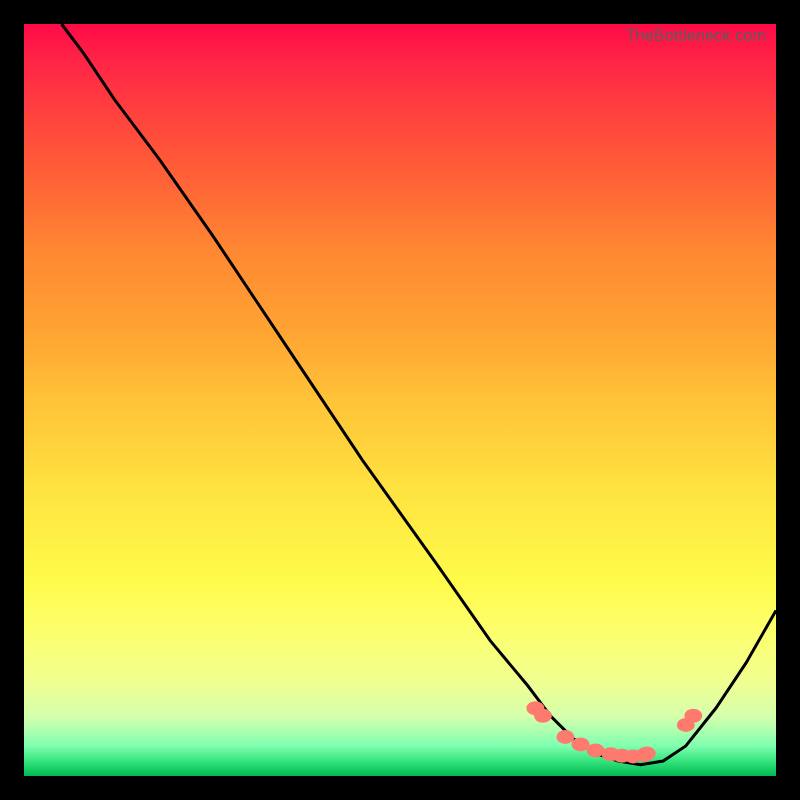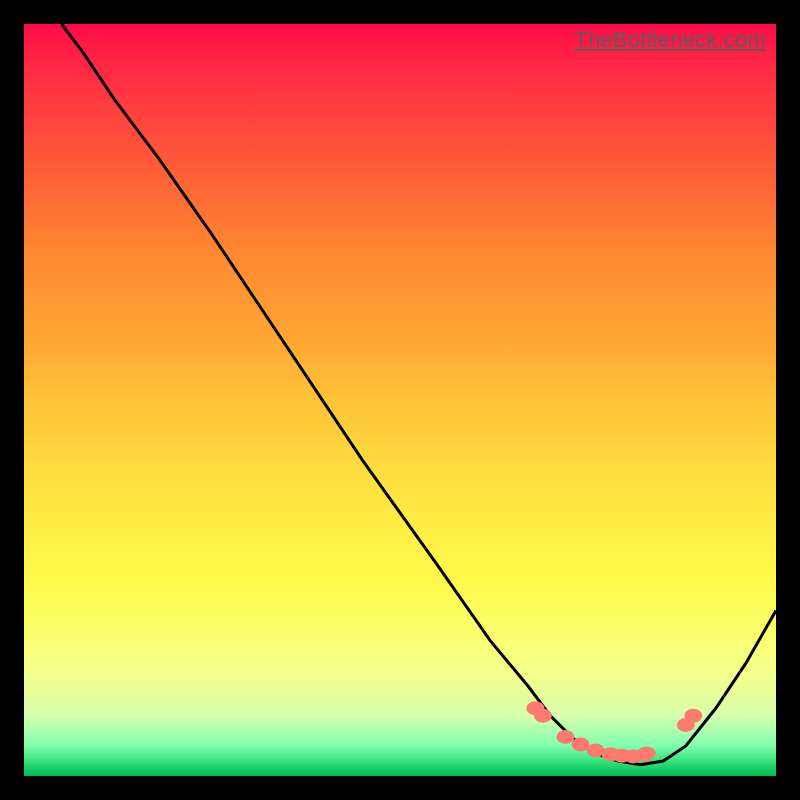--- a/index.html
+++ b/index.html
@@ -39,10 +39,9 @@
     top: 3px;
     right: 10px;
     color: #5c5c5c;
-    font-size: 22px;
+    font-size: 16px;
     font-weight: 500;
     letter-spacing: 0.2px;
-    text-decoration: underline;
   }
   svg.curve {
     position: absolute;

